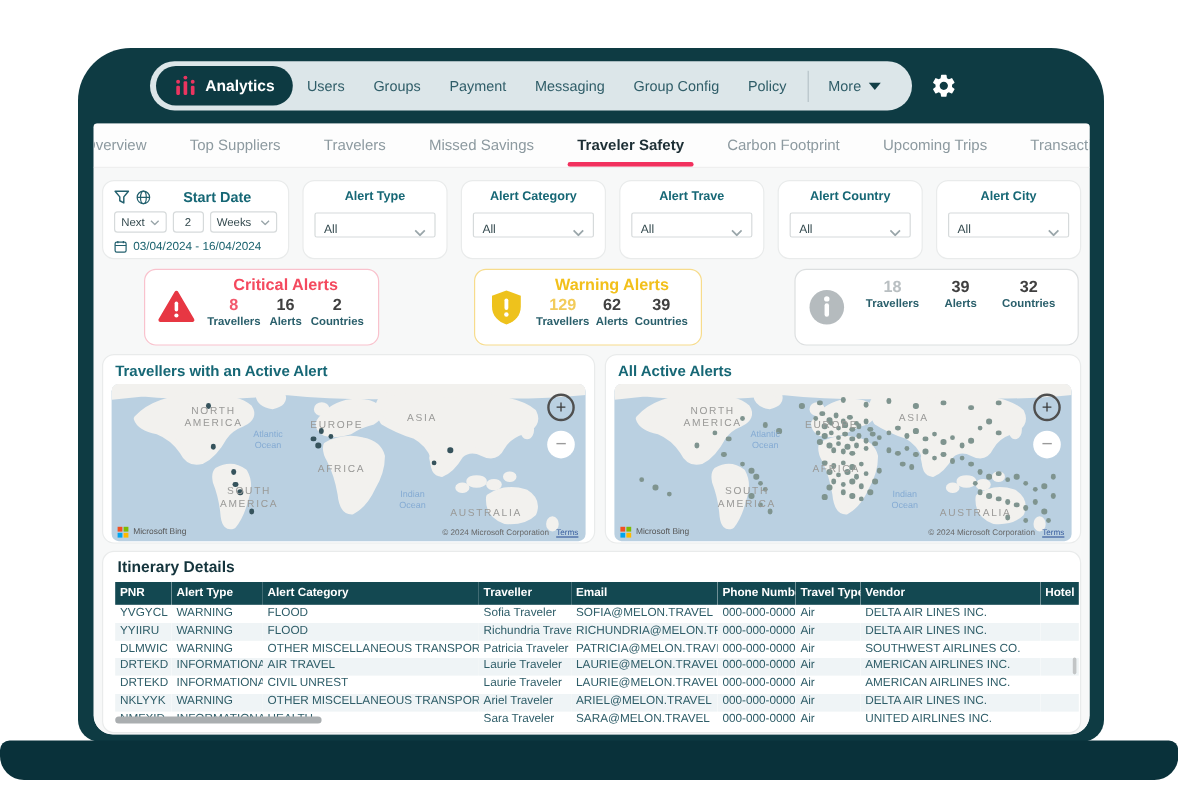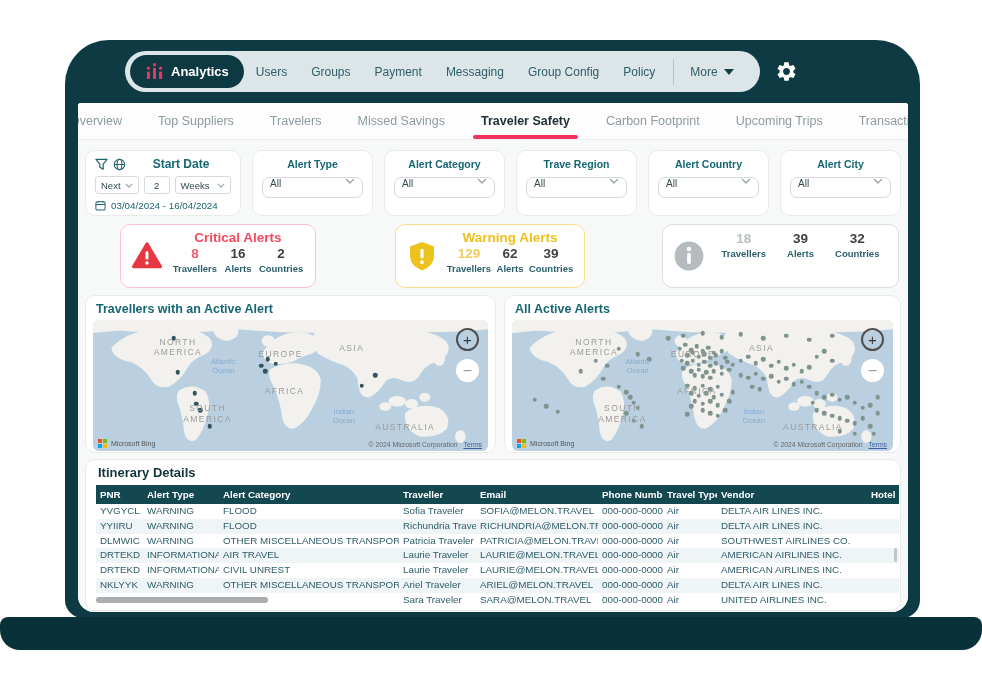--- a/index.html
+++ b/index.html
@@ -232,7 +232,7 @@
               </div>
             </div>
             <div class="card filter-card">
-              <div class="filter-title">Trave Region</div>
+              <div class="filter-title">Alert Trave</div>
               <div class="select-box">
                 <span class="select-value">All</span>
                 <svg width="10" height="6" viewBox="0 0 10 6" stroke="#9aa6aa" fill="none" stroke-width="1.4">

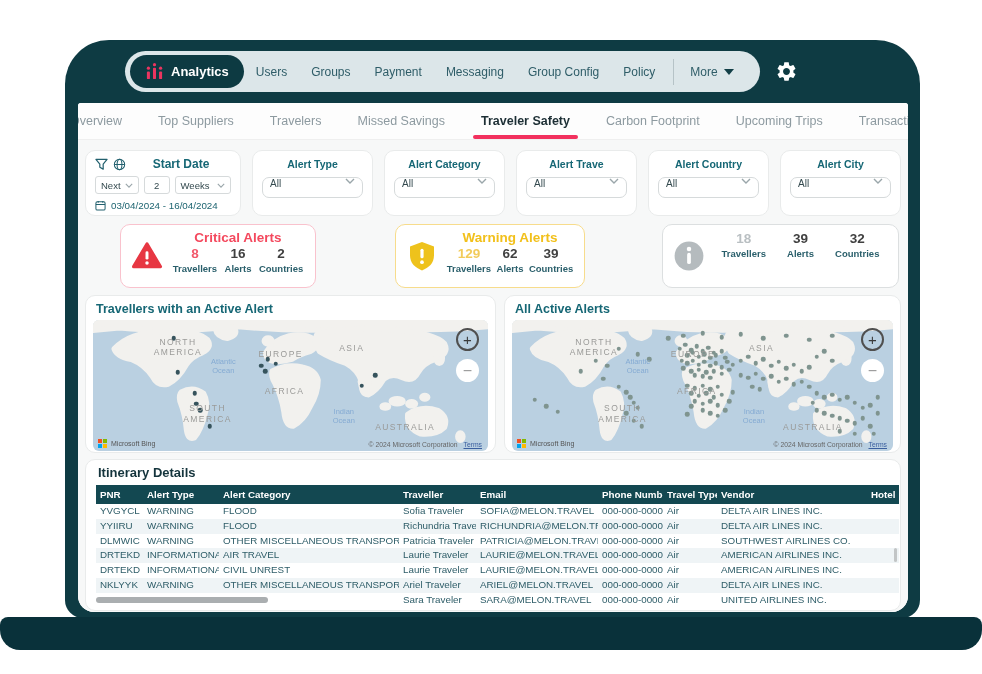--- a/index.html
+++ b/index.html
@@ -45,7 +45,7 @@
   .sd-range { display:flex; align-items:center; gap:5px; margin-top:6px; font-size:9.8px; color:#1d6470; font-weight:500; }
   .filter-card { flex:1; height:66px; padding:7px 9px 0 9px; }
   .filter-title { text-align:center; font-size:10.5px; font-weight:bold; color:#166775; }
-  .select-box { margin-top:7px; height:21px; border:1px solid #d6dadb; border-radius:7px; display:flex; align-items:flex-start; padding:0 7px; background:#fff; cursor:pointer; }
+  .select-box { margin-top:7px; height:21px; border:1px solid #d6dadb; border-radius:2px; display:flex; align-items:flex-end; padding:0 7px; background:#fff; cursor:pointer; }
   .select-value { flex:1; font-size:10px; color:#33494e; }
 
   

